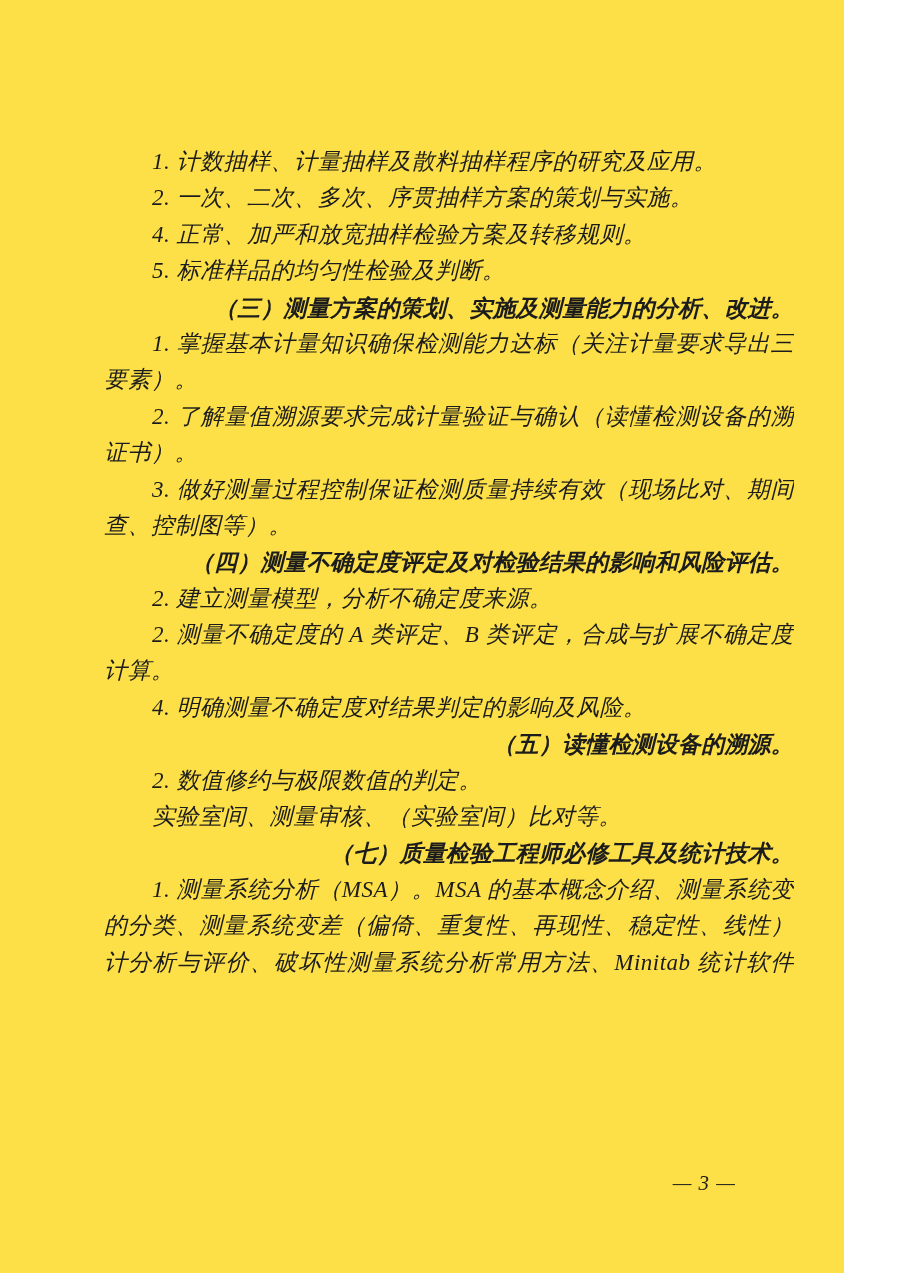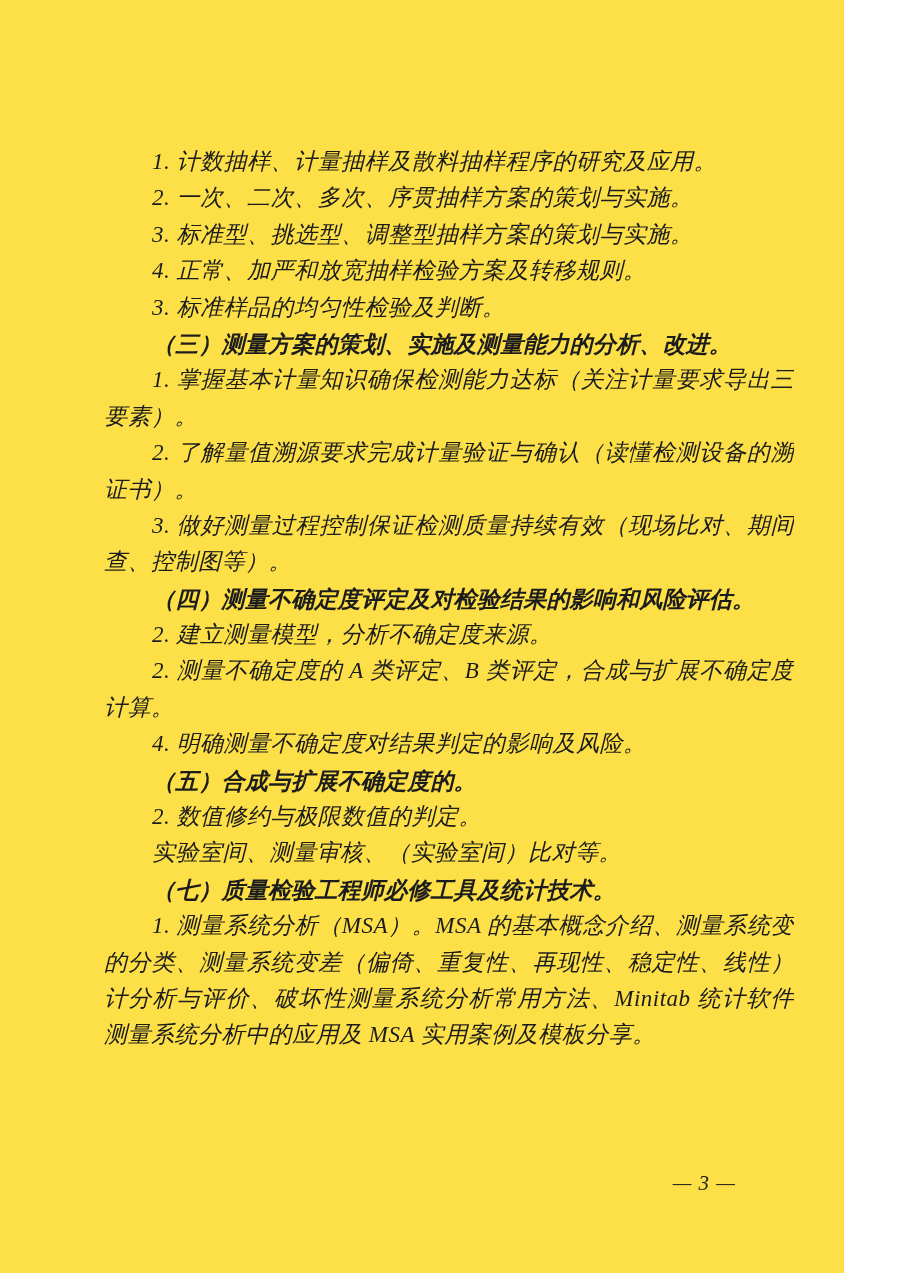--- a/index.html
+++ b/index.html
@@ -63,7 +63,6 @@
   <div class="content">
       <div class="line indent">1. 计数抽样、计量抽样及散料抽样程序的研究及应用。</div>
       <div class="line indent">2. 一次、二次、多次、序贯抽样方案的策划与实施。</div>
-      <div class="line indent">3. 标准型、挑选型、调整型抽样方案的策划与实施。</div>
       <div class="line indent">4. 正常、加严和放宽抽样检验方案及转移规则。</div>
       <div class="line indent">3. 标准样品的均匀性检验及判断。</div>
       <div class="line heading indent">（三）测量方案的策划、实施及测量能力的分析、改进。</div>

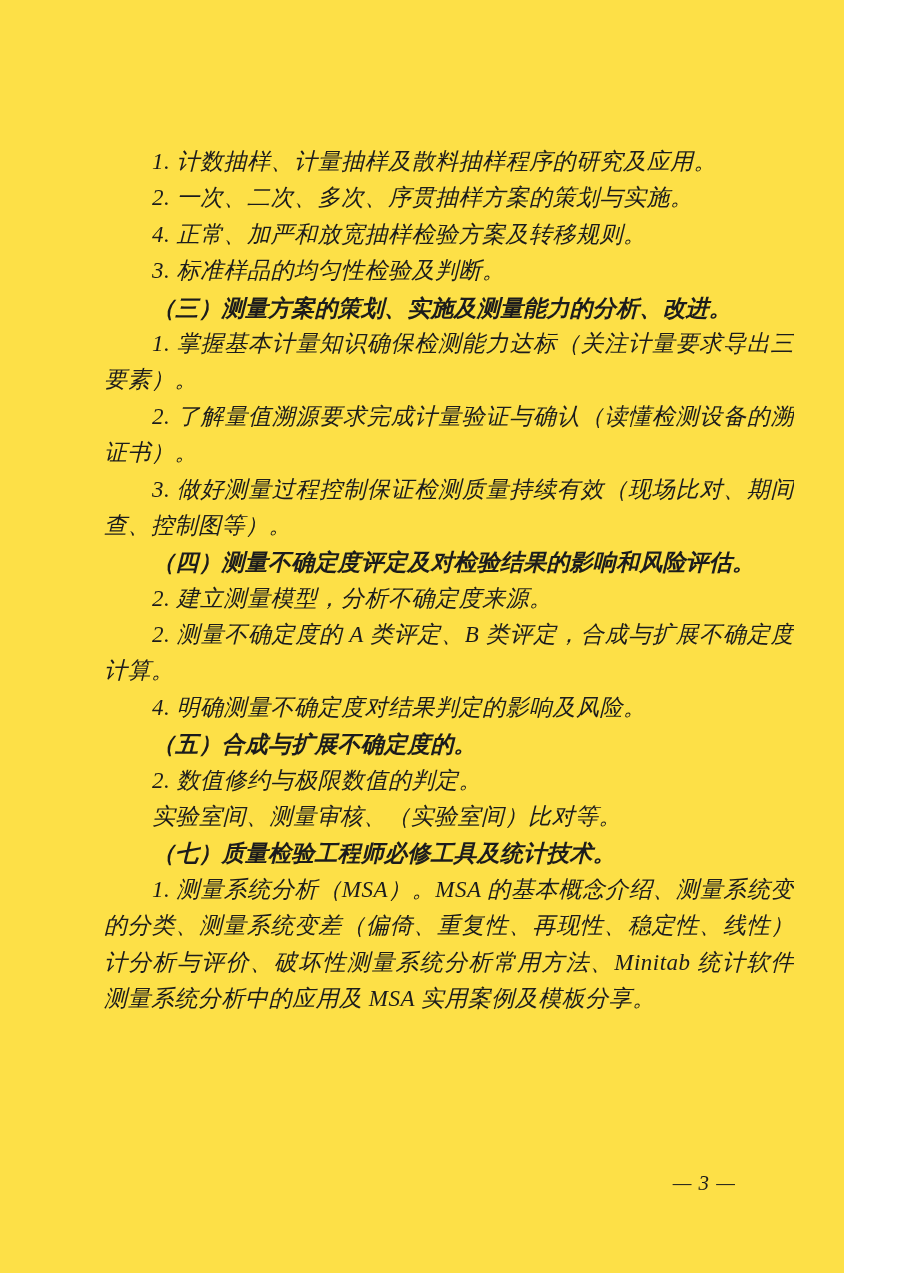--- a/index.html
+++ b/index.html
@@ -64,7 +64,7 @@
       <div class="line indent">1. 计数抽样、计量抽样及散料抽样程序的研究及应用。</div>
       <div class="line indent">2. 一次、二次、多次、序贯抽样方案的策划与实施。</div>
       <div class="line indent">4. 正常、加严和放宽抽样检验方案及转移规则。</div>
-      <div class="line indent">3. 标准样品的均匀性检验及判断。</div>
+      <div class="line indent">5. 标准样品的均匀性检验及判断。</div>
       <div class="line heading indent">（三）测量方案的策划、实施及测量能力的分析、改进。</div>
       <div class="line indent fill">1. 掌握基本计量知识确保检测能力达标（关注计量要求导出三</div>
       <div class="line">要素）。</div>

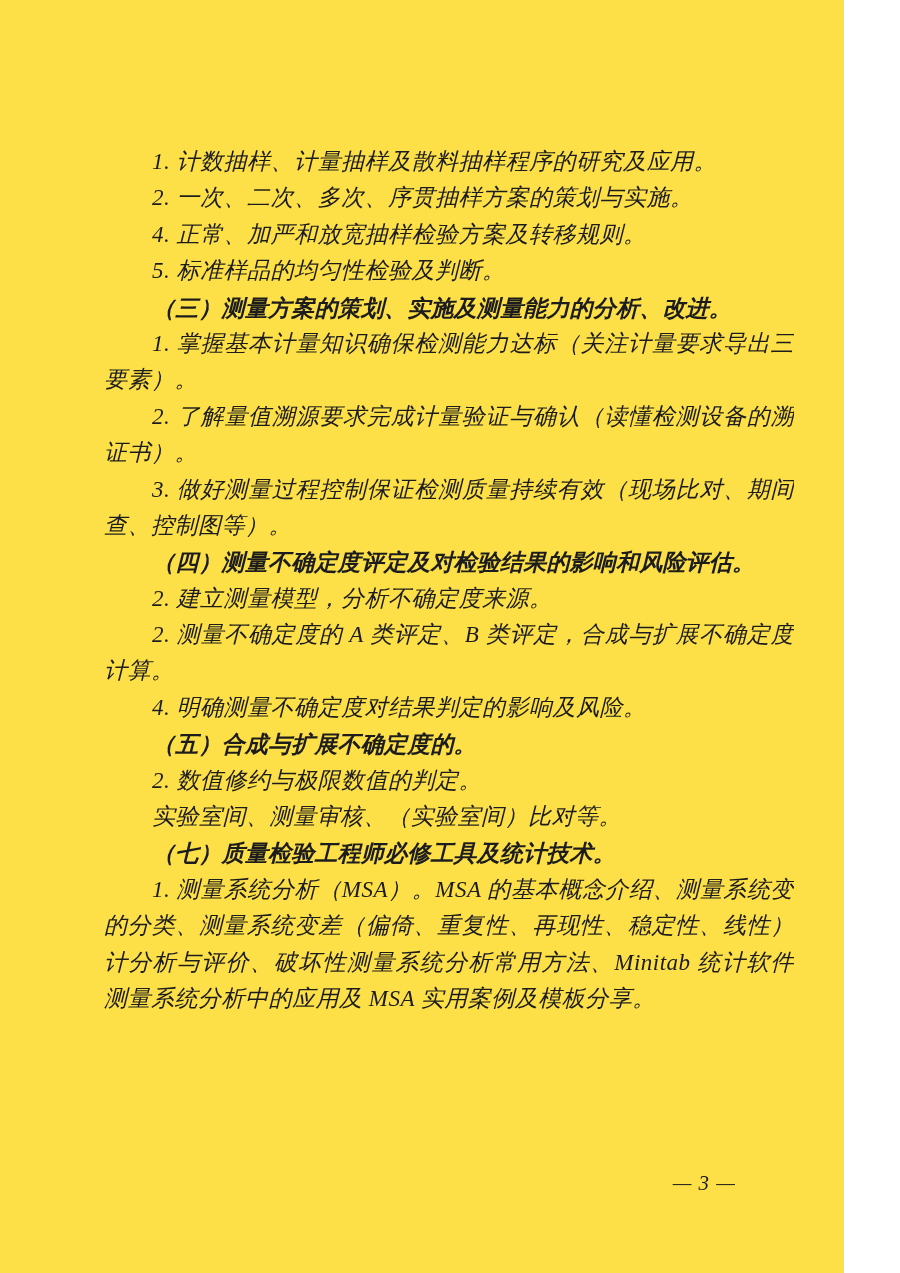--- a/index.html
+++ b/index.html
@@ -44,6 +44,7 @@
     font-weight: 700;
     font-family: "Liberation Sans", "DejaVu Sans", sans-serif;
     letter-spacing: 0.2px;
+    text-align: right;
   }
   .page-number {
     position: absolute;

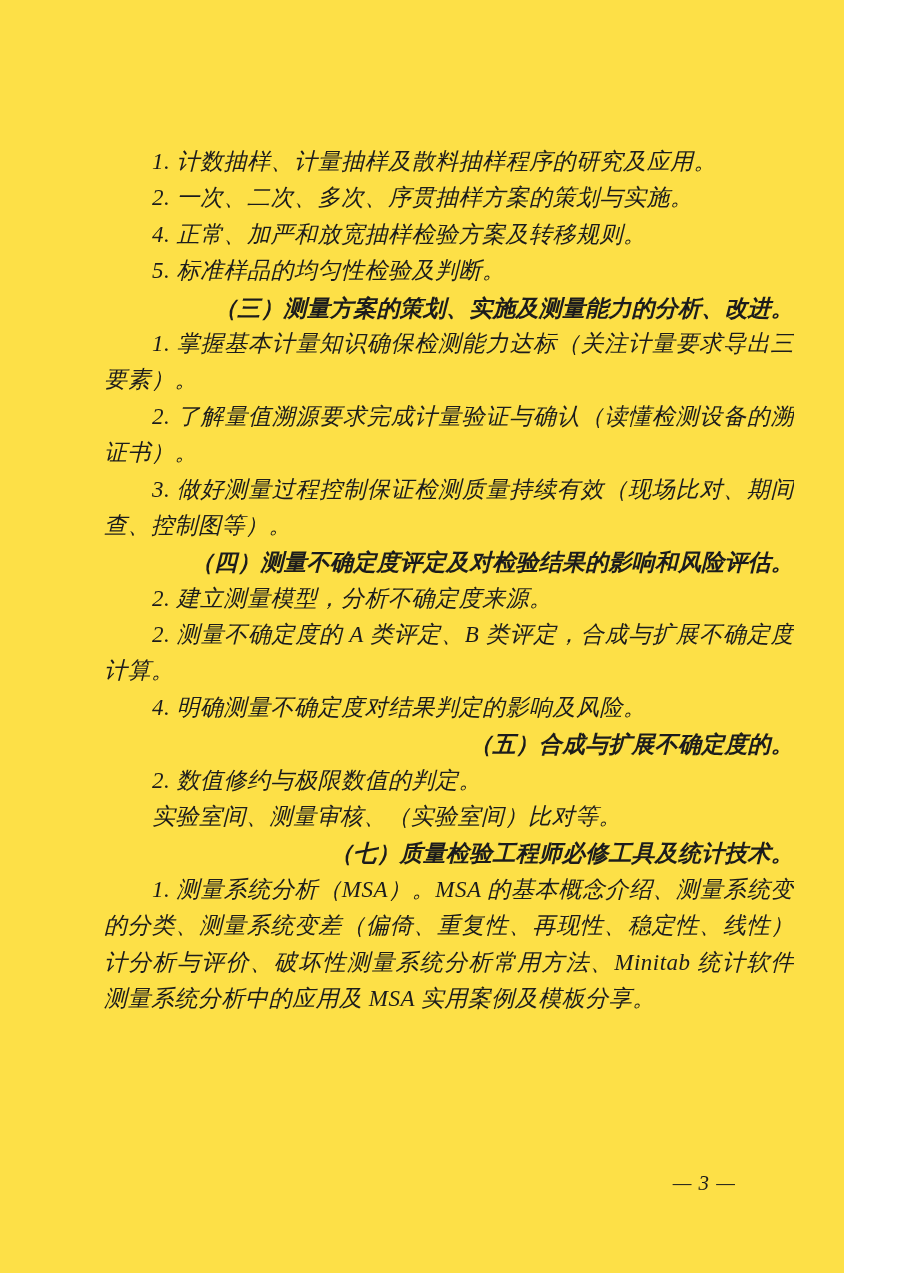--- a/index.html
+++ b/index.html
@@ -78,7 +78,7 @@
       <div class="line indent fill">2. 测量不确定度的 A 类评定、B 类评定，合成与扩展不确定度的</div>
       <div class="line">计算。</div>
       <div class="line indent">4. 明确测量不确定度对结果判定的影响及风险。</div>
-      <div class="line heading indent">（五）合成与扩展不确定度的。</div>
+      <div class="line heading indent">（五）读懂检测设备的溯源。</div>
       <div class="line indent">2. 数值修约与极限数值的判定。</div>
       <div class="line indent">实验室间、测量审核、（实验室间）比对等。</div>
       <div class="line heading indent">（七）质量检验工程师必修工具及统计技术。</div>

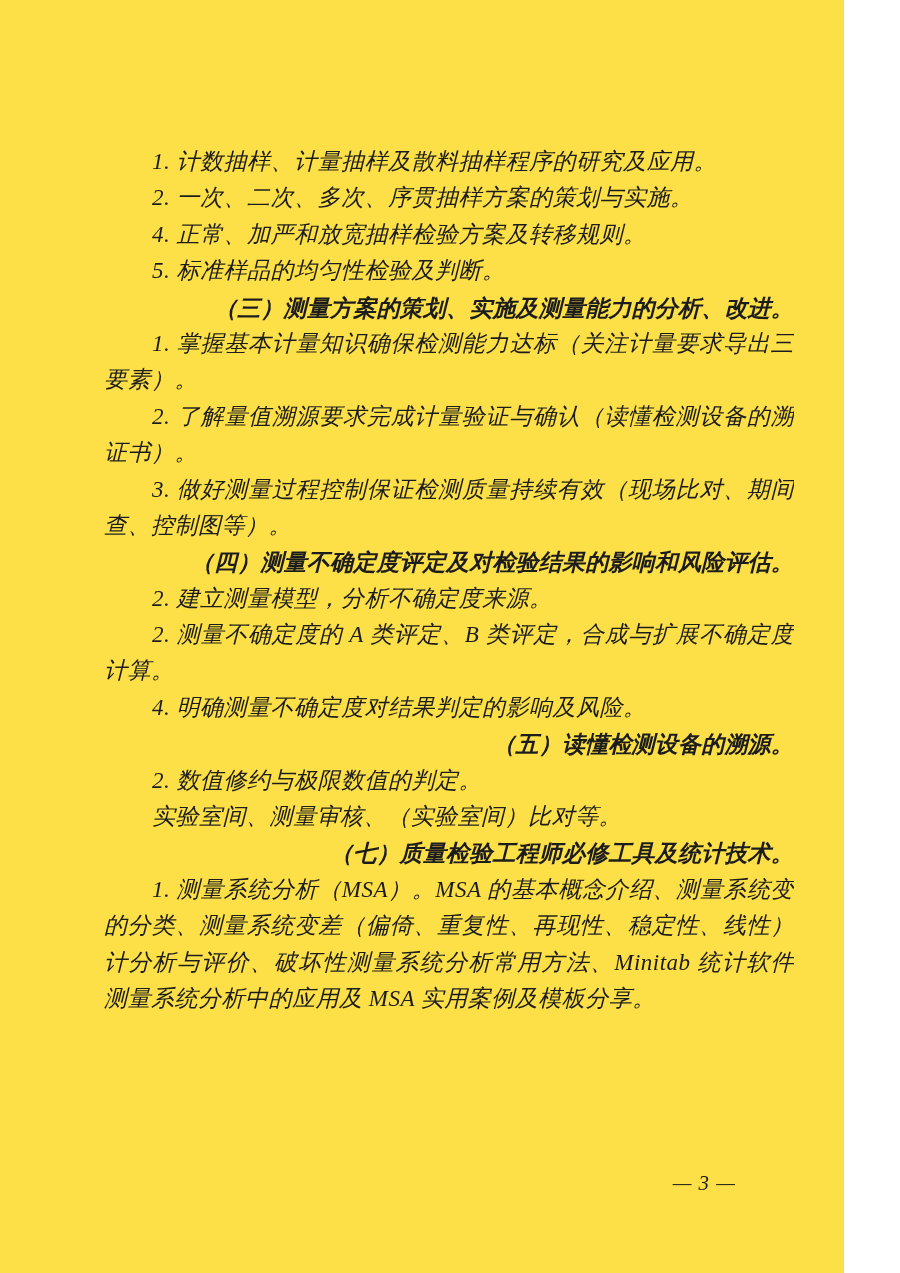--- a/index.html
+++ b/index.html
@@ -85,7 +85,6 @@
       <div class="line indent fill">1. 测量系统分析（MSA）。MSA 的基本概念介绍、测量系统变差</div>
       <div class="line fill">的分类、测量系统变差（偏倚、重复性、再现性、稳定性、线性）统</div>
       <div class="line fill">计分析与评价、破坏性测量系统分析常用方法、Minitab 统计软件在</div>
-      <div class="line">测量系统分析中的应用及 MSA 实用案例及模板分享。</div>
     </div>
   <div class="page-number">— 3 —</div>
 </div>

